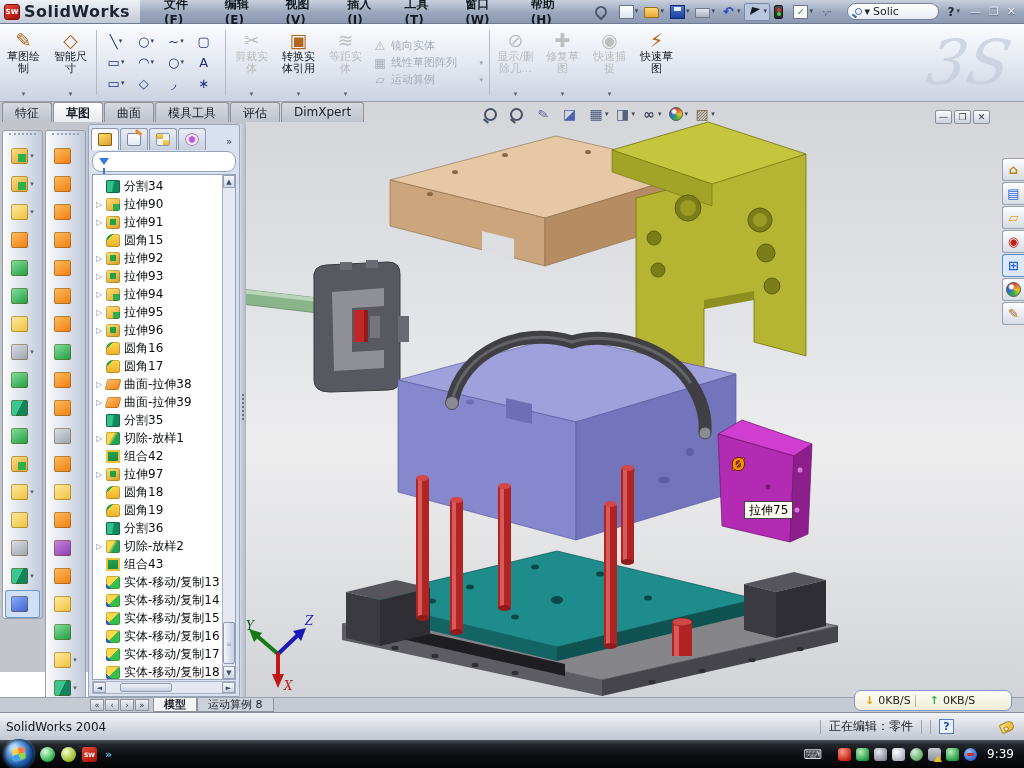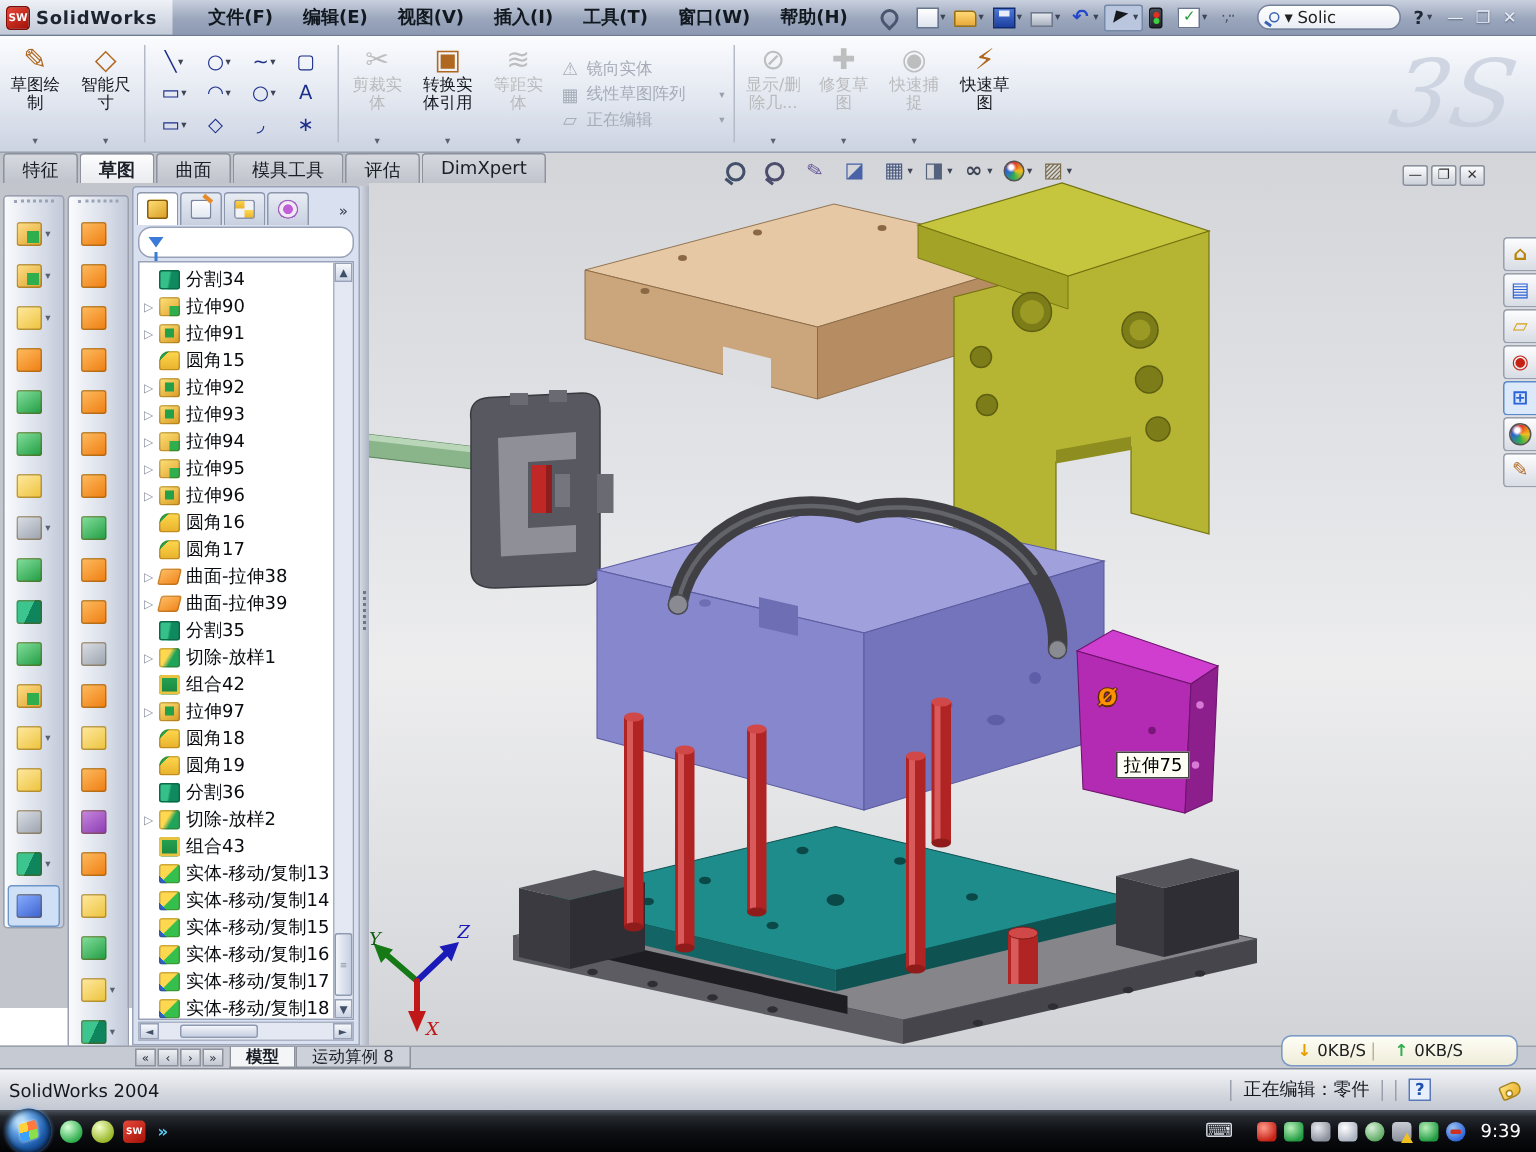--- a/index.html
+++ b/index.html
@@ -13,7 +13,7 @@
     background:linear-gradient(#eef1f6,#c2cad8);}
   .swcube{width:16px;height:16px;border-radius:3px;background:linear-gradient(145deg,#e8473a,#a31107);
     color:#fff;font-size:7px;font-weight:bold;display:flex;align-items:center;justify-content:center;border:1px solid #7e0d04;}
-  #logo b{font-size:12px;color:#1c2430;letter-spacing:.5px}
+  #logo b{font-size:16px;color:#1c2430;letter-spacing:.5px}
   #menus{display:flex;margin-left:14px;font-weight:bold;}
   .menu{font-size:12px;color:#12181f;padding:3px 10px;cursor:default;}
   #quickicons{display:flex;align-items:center;margin-left:8px;gap:2px;}

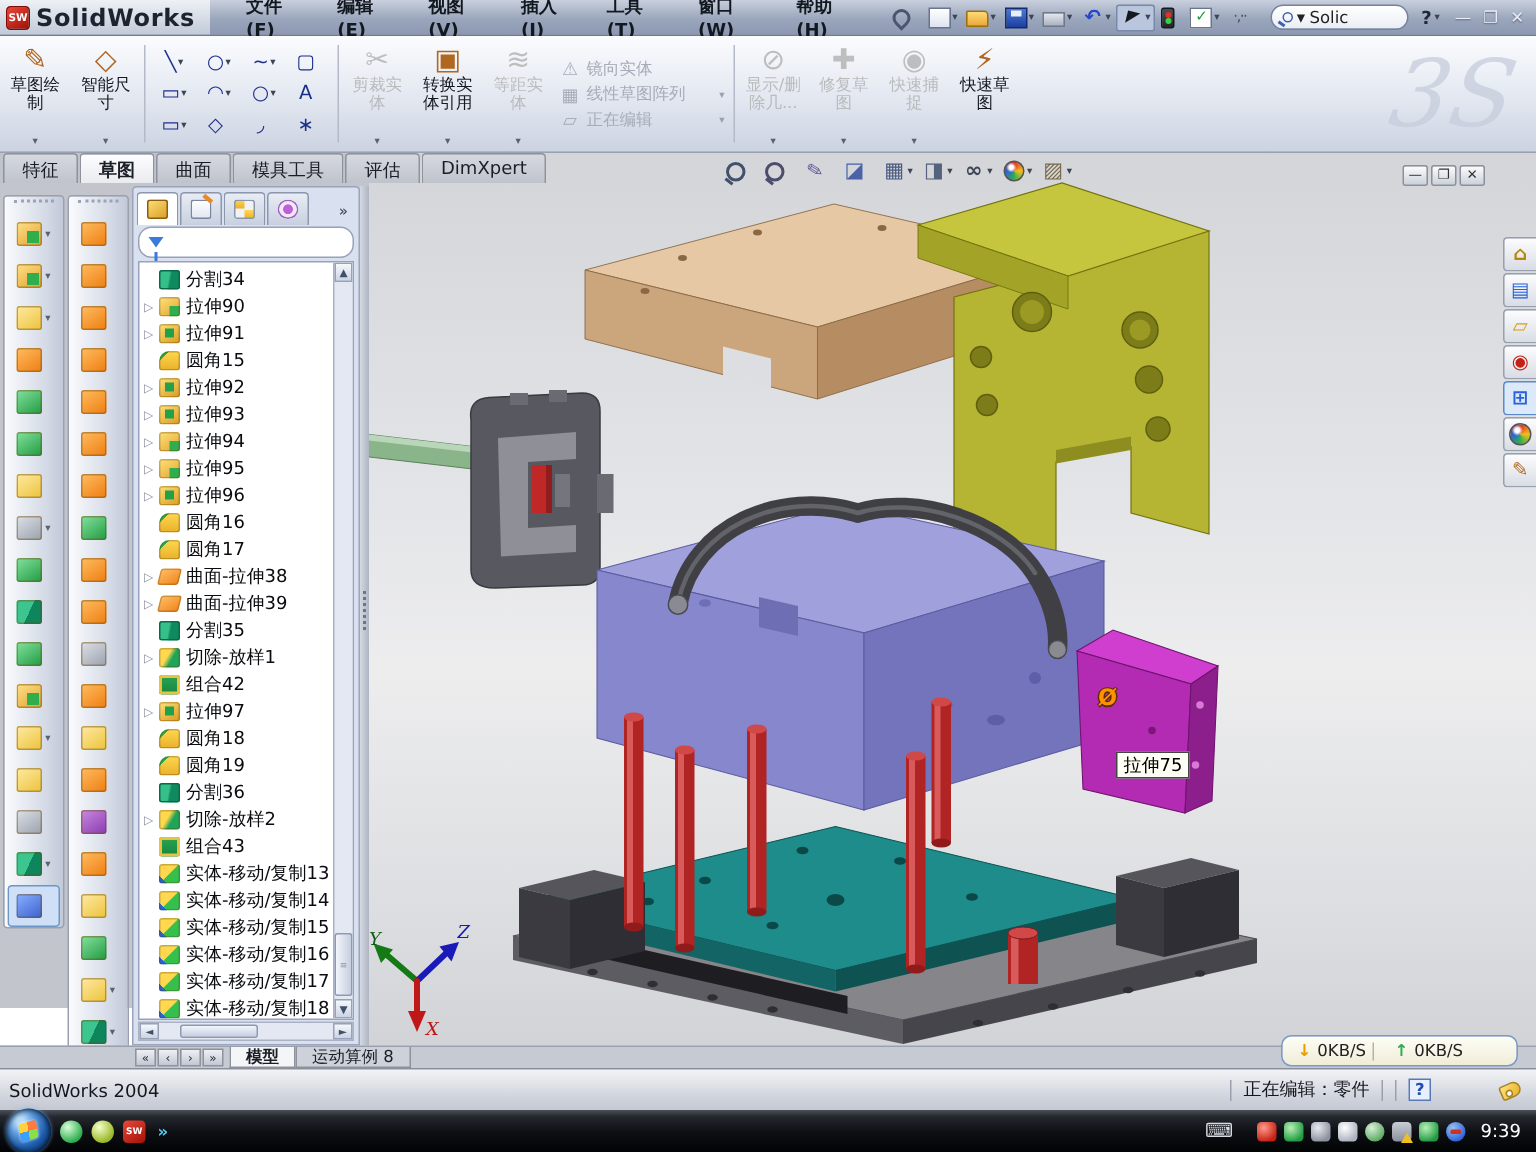--- a/index.html
+++ b/index.html
@@ -415,7 +415,7 @@
   </div>
         <div class="srow disabled">
     <span class="sic">▱</span>
-    <span>正在编辑</span>
+    <span>运动算例</span>
     <span class="sdd">▾</span>
   </div>
       </div>

